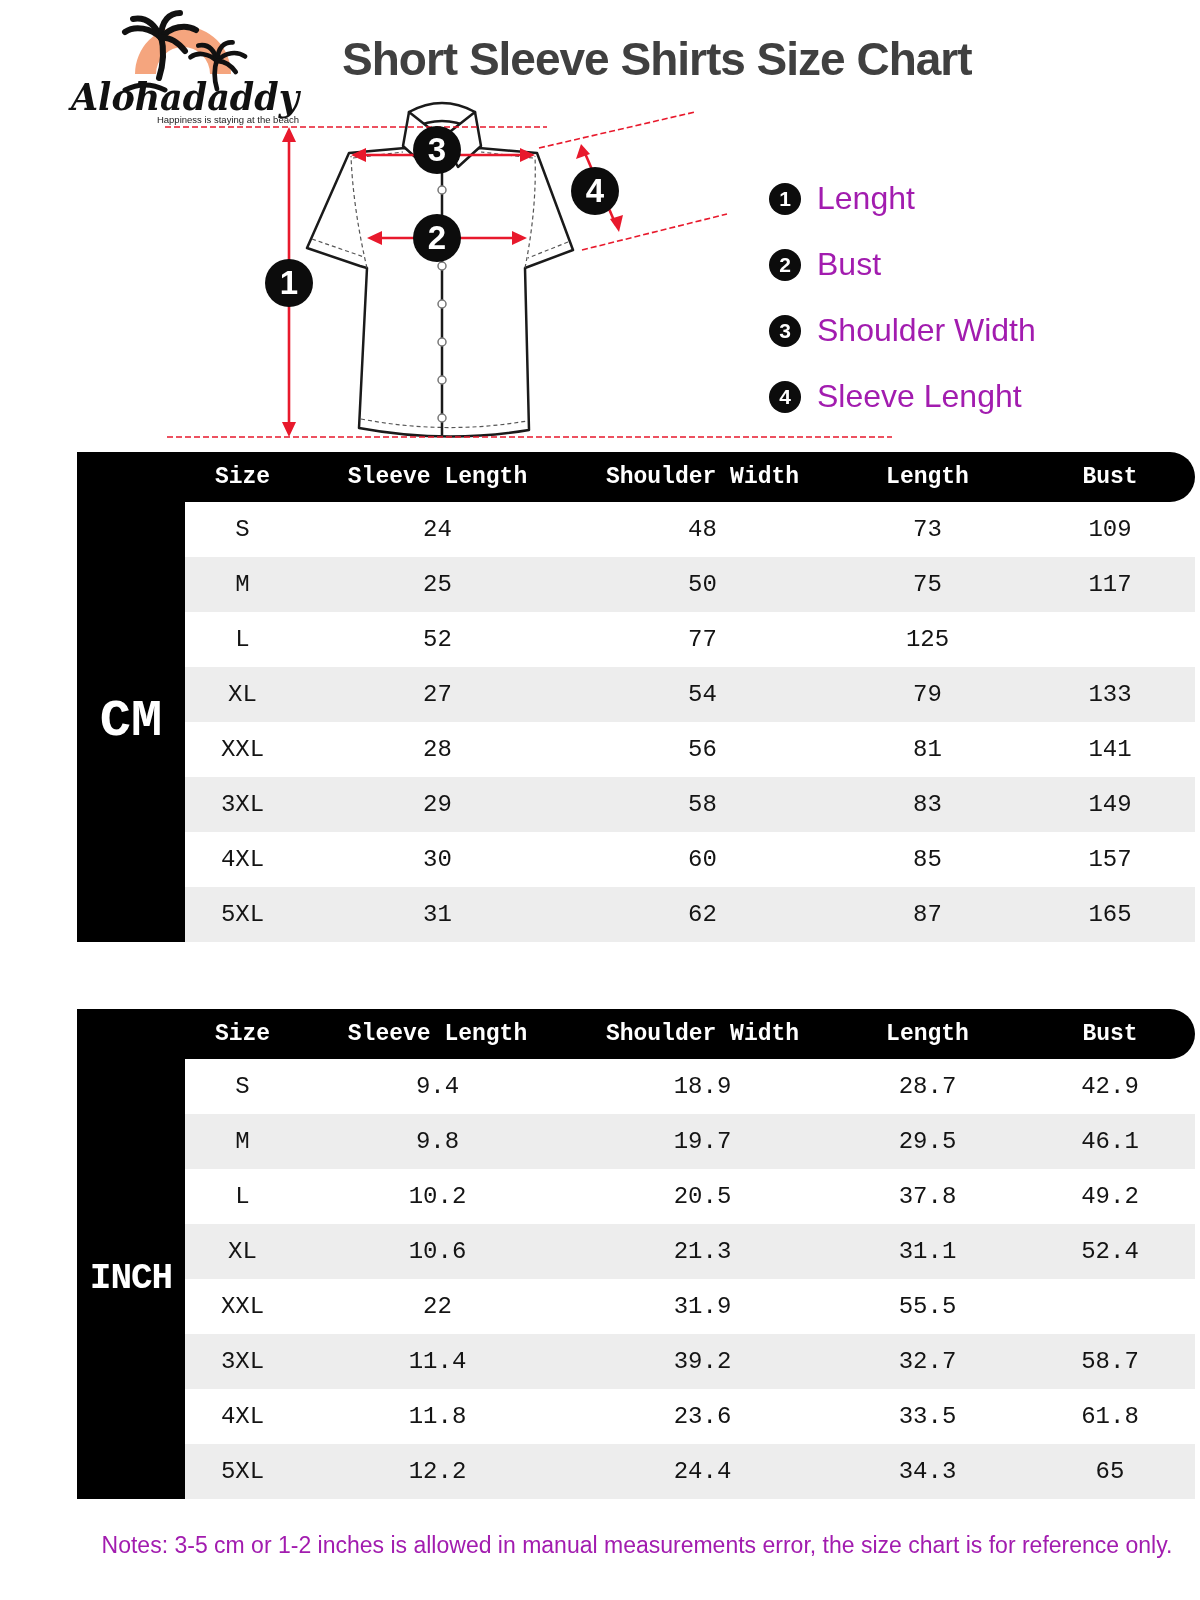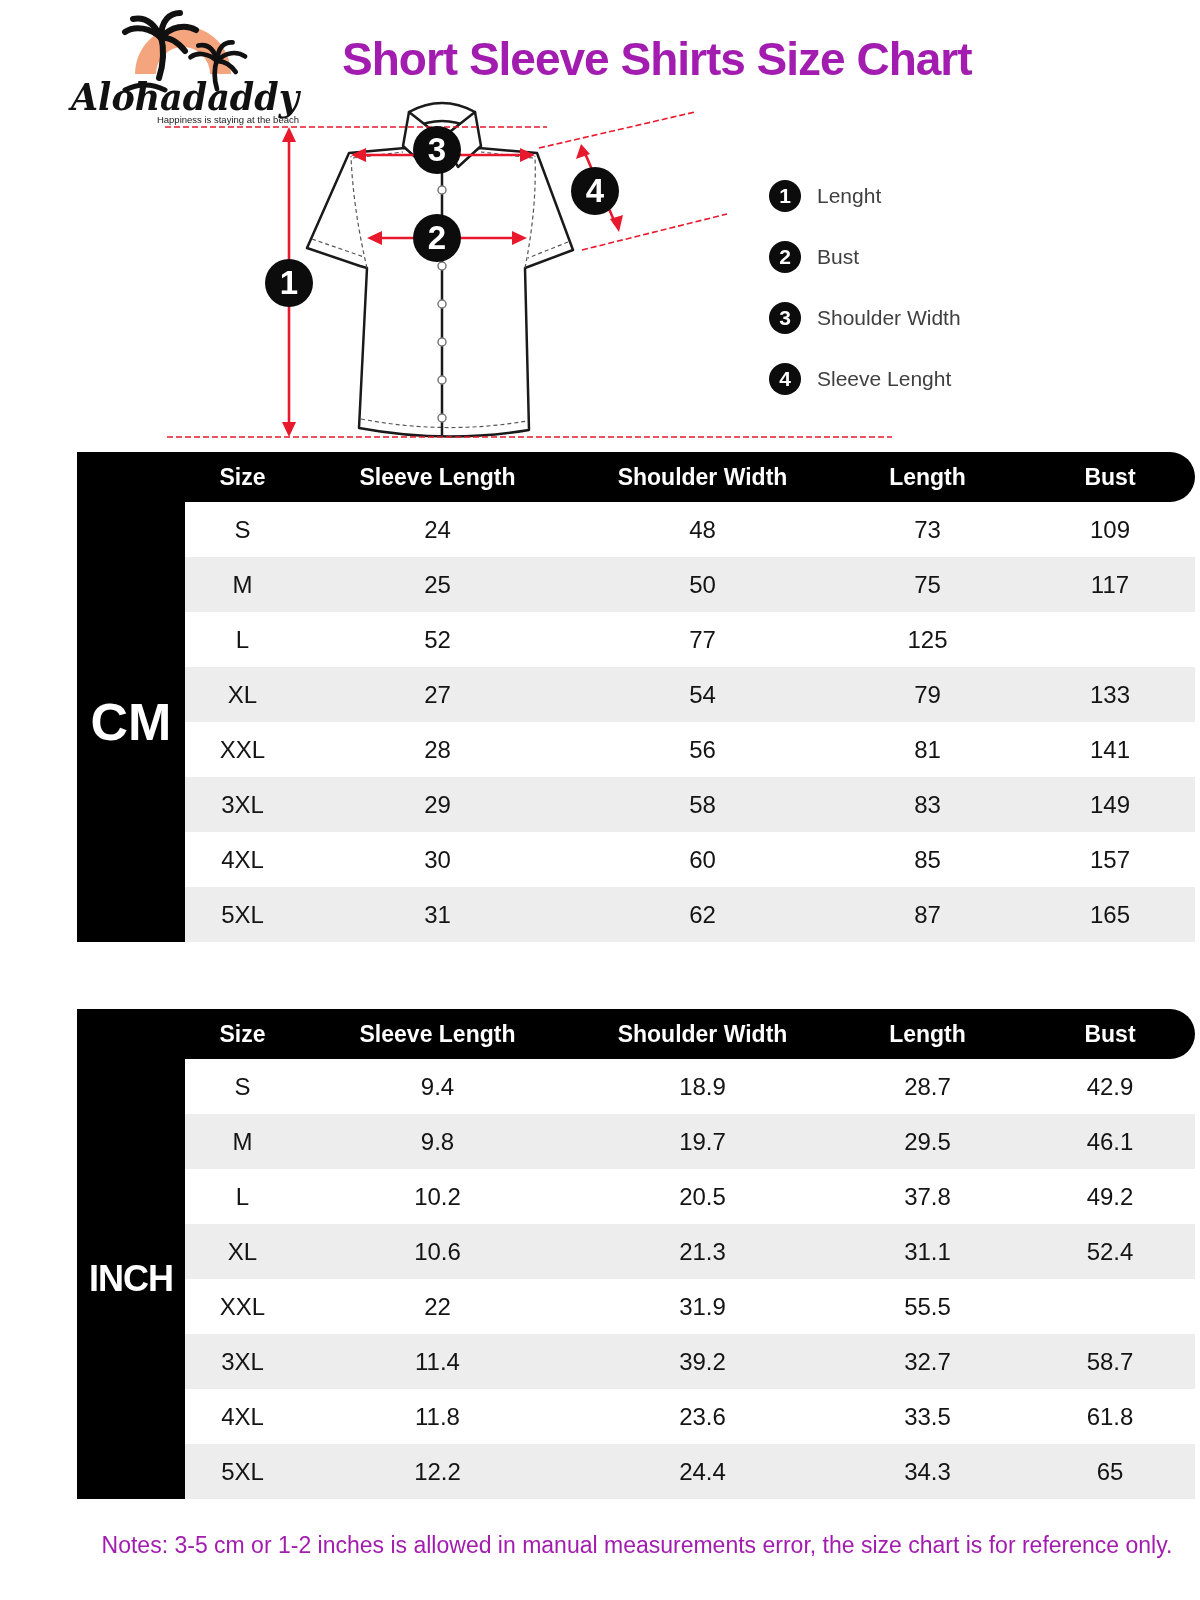--- a/index.html
+++ b/index.html
@@ -14,7 +14,7 @@
   .logo { position:absolute; left:28px; top:2px; width:240px; height:128px; }
   .page-title {
     position:absolute; left:305px; top:32px;
-    font-size:46px; font-weight:bold; letter-spacing:-1px; color:#a21caf;
+    font-size:46px; font-weight:bold; letter-spacing:-1px; color:#404040;
     white-space:nowrap;
   }
 

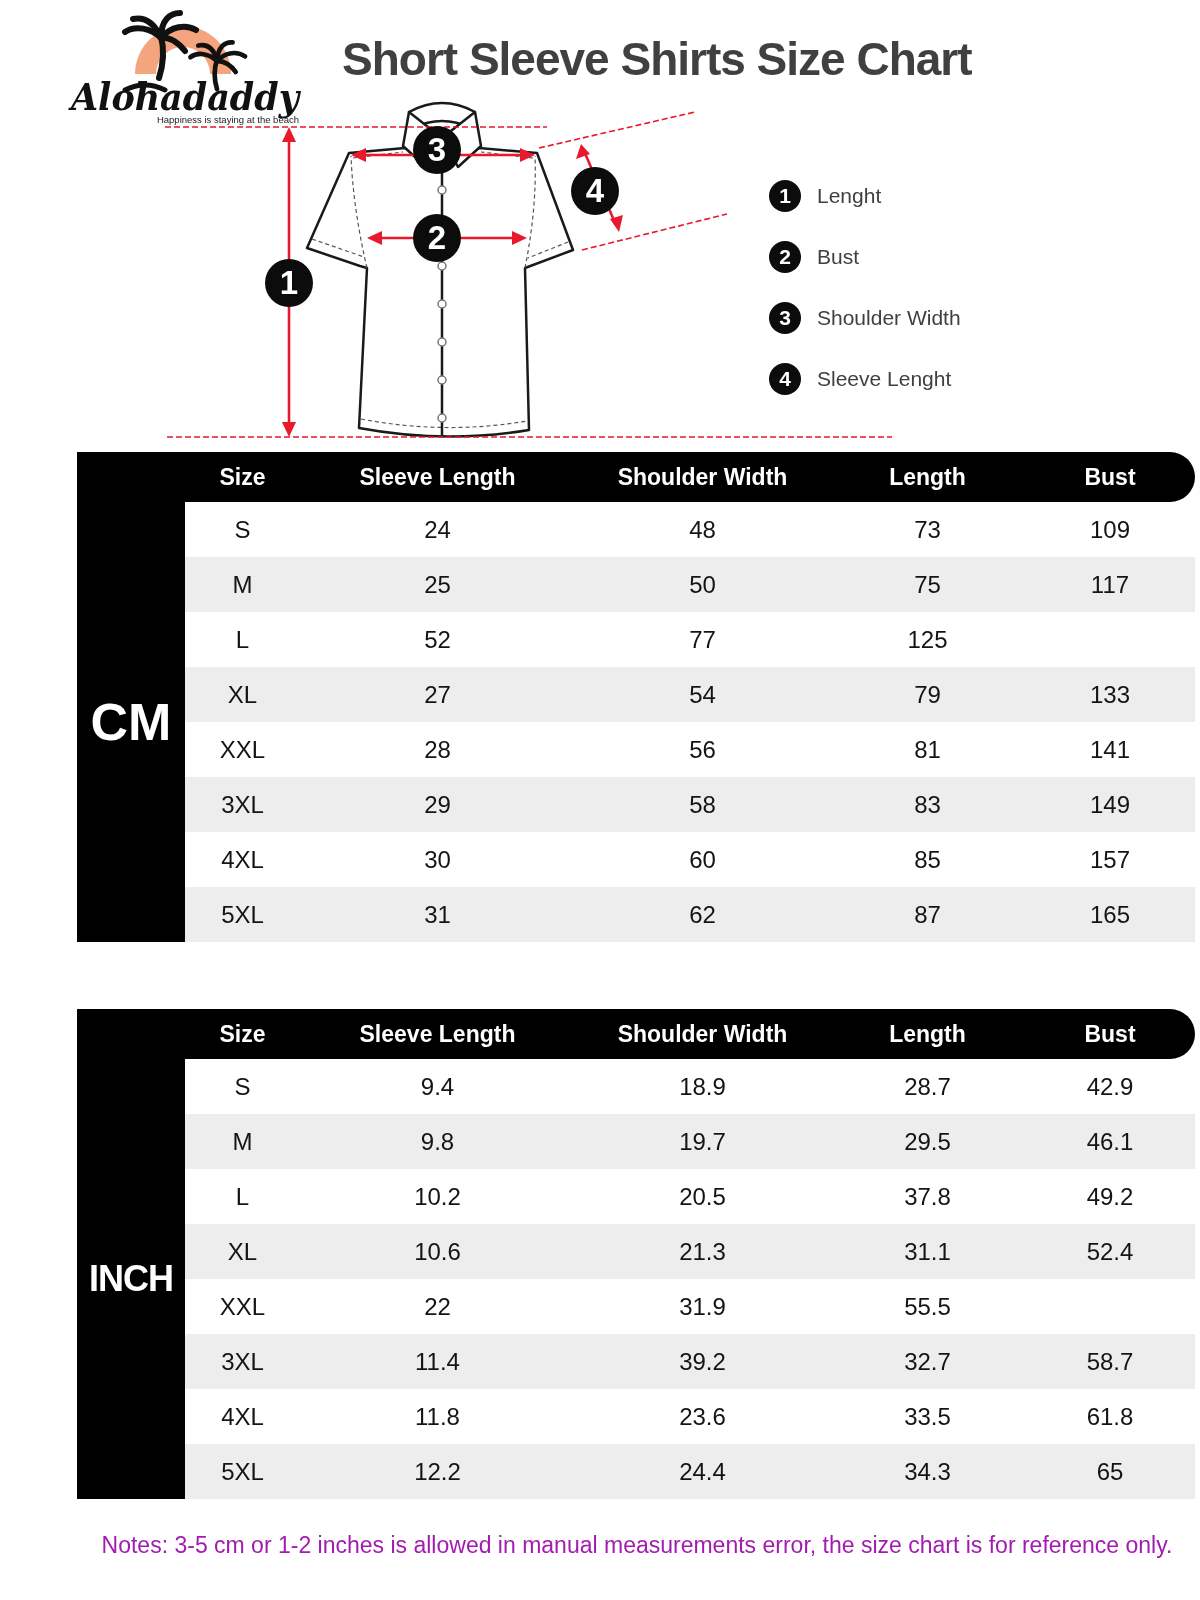--- a/index.html
+++ b/index.html
@@ -27,7 +27,7 @@
     color:#fff; font-weight:bold; font-size:21px;
     display:flex; align-items:center; justify-content:center; flex:0 0 32px;
   }
-  .legend-label { font-size:21px; color:#404040; }
+  .legend-label { font-size:32px; color:#a21caf; }
 
   
   .size-table-block { position:absolute; left:40px; width:1118px; height:490px; }

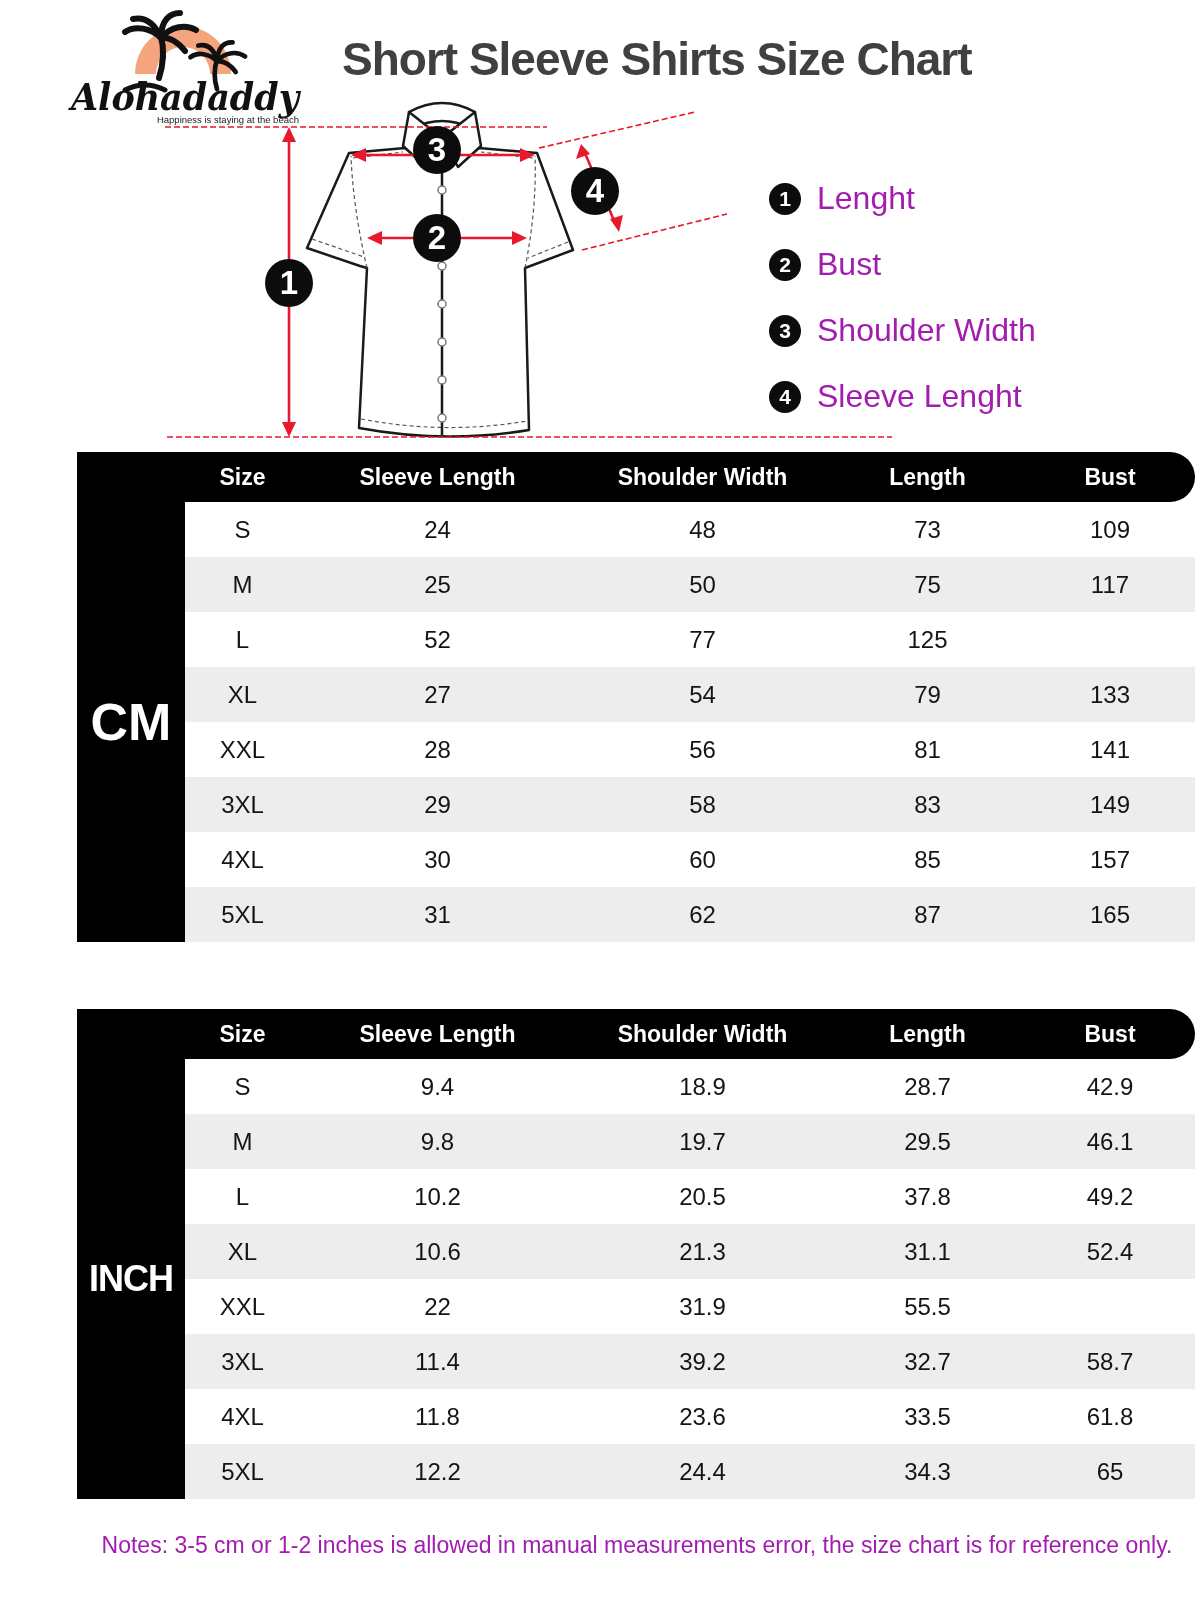--- a/index.html
+++ b/index.html
@@ -30,7 +30,7 @@
   .legend-label { font-size:32px; color:#a21caf; }
 
   
-  .size-table-block { position:absolute; left:40px; width:1118px; height:490px; }
+  .size-table-block { position:absolute; left:40px; width:1118px; height:490px;font-family:Liberation Mono, monospace; }
   #table-cm   { top:452px; }
   #table-inch { top:1009px; }
   .tb-header {

